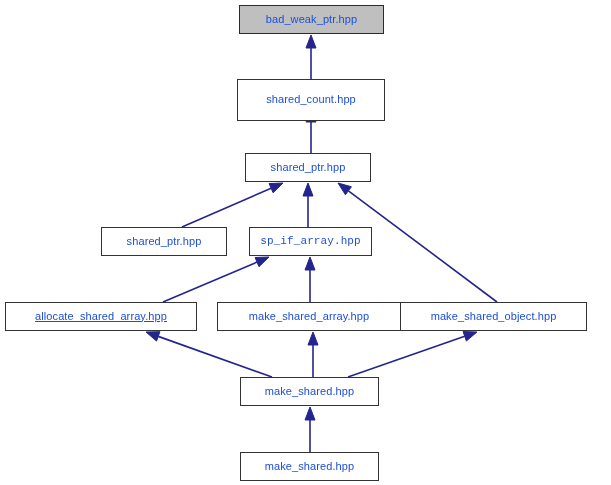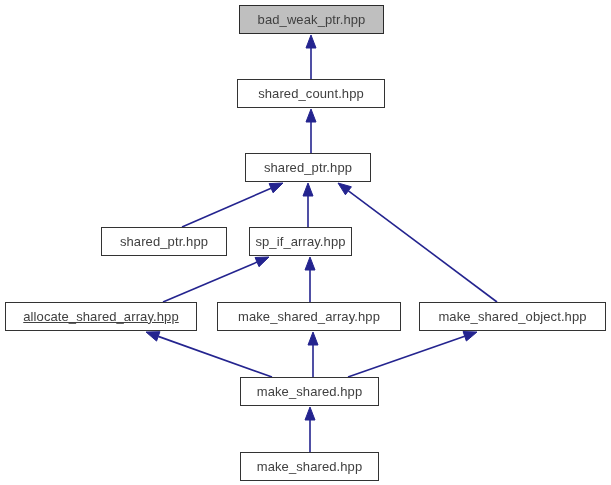--- a/index.html
+++ b/index.html
@@ -30,8 +30,8 @@
     box-sizing: border-box;
     border: 1px solid #333333;
     background: #ffffff;
-    color: #404040;
-    font-size: 13px;
+    color: #1d4ed8;
+    font-size: 11px;
     line-height: 1;
     display: flex;
     align-items: center;

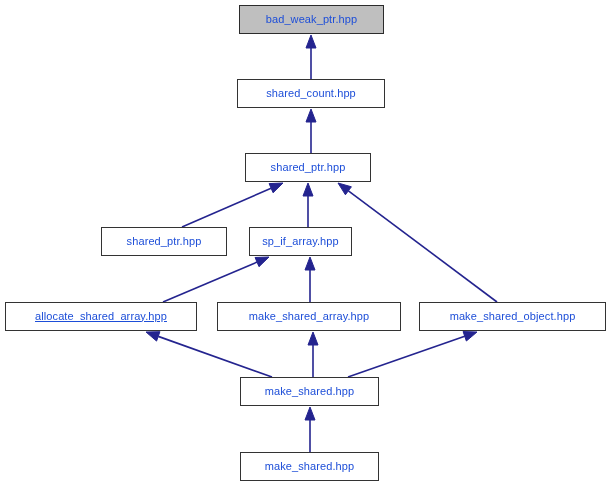--- a/index.html
+++ b/index.html
@@ -105,7 +105,7 @@
       <div class="graph-node highlighted" style="left: 239px; top: 5px; width: 145px; height: 29px;">
         <span class="node-label">bad_weak_ptr.hpp</span>
       </div>
-      <div class="graph-node" style="left: 237px; top: 79px; width: 148px; height: 29px; text-align: center;">
+      <div class="graph-node" style="left: 237px; top: 79px; width: 148px; height: 42px; text-align: center;">
         <span class="node-label">shared_count.hpp</span>
       </div>
       <div class="graph-node" style="left: 245px; top: 153px; width: 126px; height: 29px;">

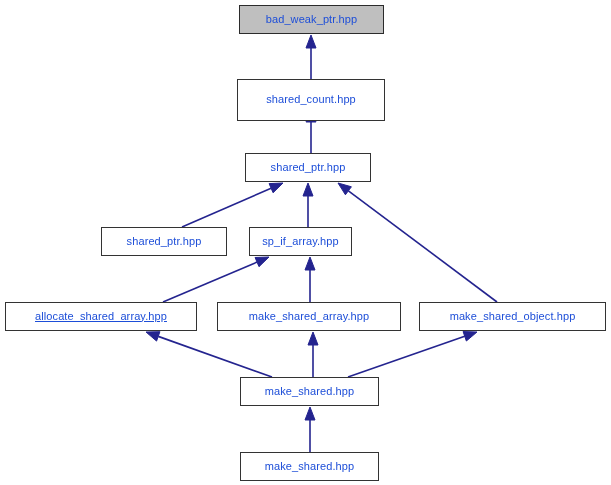--- a/index.html
+++ b/index.html
@@ -114,7 +114,7 @@
       <div class="graph-node" style="left: 101px; top: 227px; width: 126px; height: 29px;">
         <span class="node-label">shared_ptr.hpp</span>
       </div>
-      <div class="graph-node" style="left: 249px; top: 227px; width: 103px; height: 29px;">
+      <div class="graph-node" style="left: 249px; top: 227px; width: 123px; height: 29px; font-family: Liberation Mono, monospace;">
         <span class="node-label">sp_if_array.hpp</span>
       </div>
       <div class="graph-node" style="left: 5px; top: 302px; width: 192px; height: 29px; text-decoration: underline;">

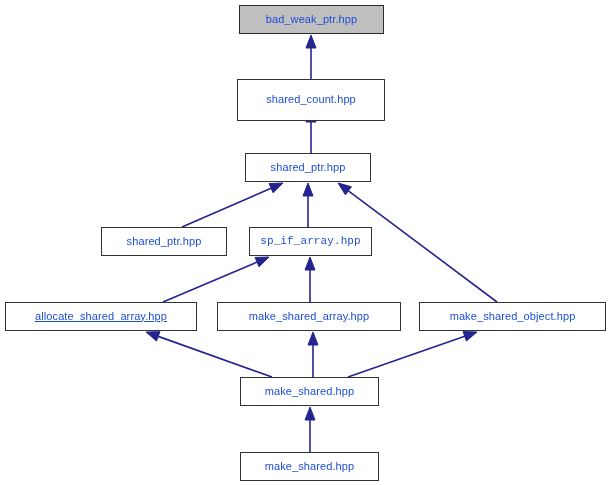--- a/index.html
+++ b/index.html
@@ -123,7 +123,7 @@
       <div class="graph-node" style="left: 217px; top: 302px; width: 184px; height: 29px; align-items: center;">
         <span class="node-label">make_shared_array.hpp</span>
       </div>
-      <div class="graph-node" style="left: 419px; top: 302px; width: 187px; height: 29px;">
+      <div class="graph-node" style="left: 400px; top: 302px; width: 187px; height: 29px;">
         <span class="node-label">make_shared_object.hpp</span>
       </div>
       <div class="graph-node" style="left: 240px; top: 377px; width: 139px; height: 29px;">

